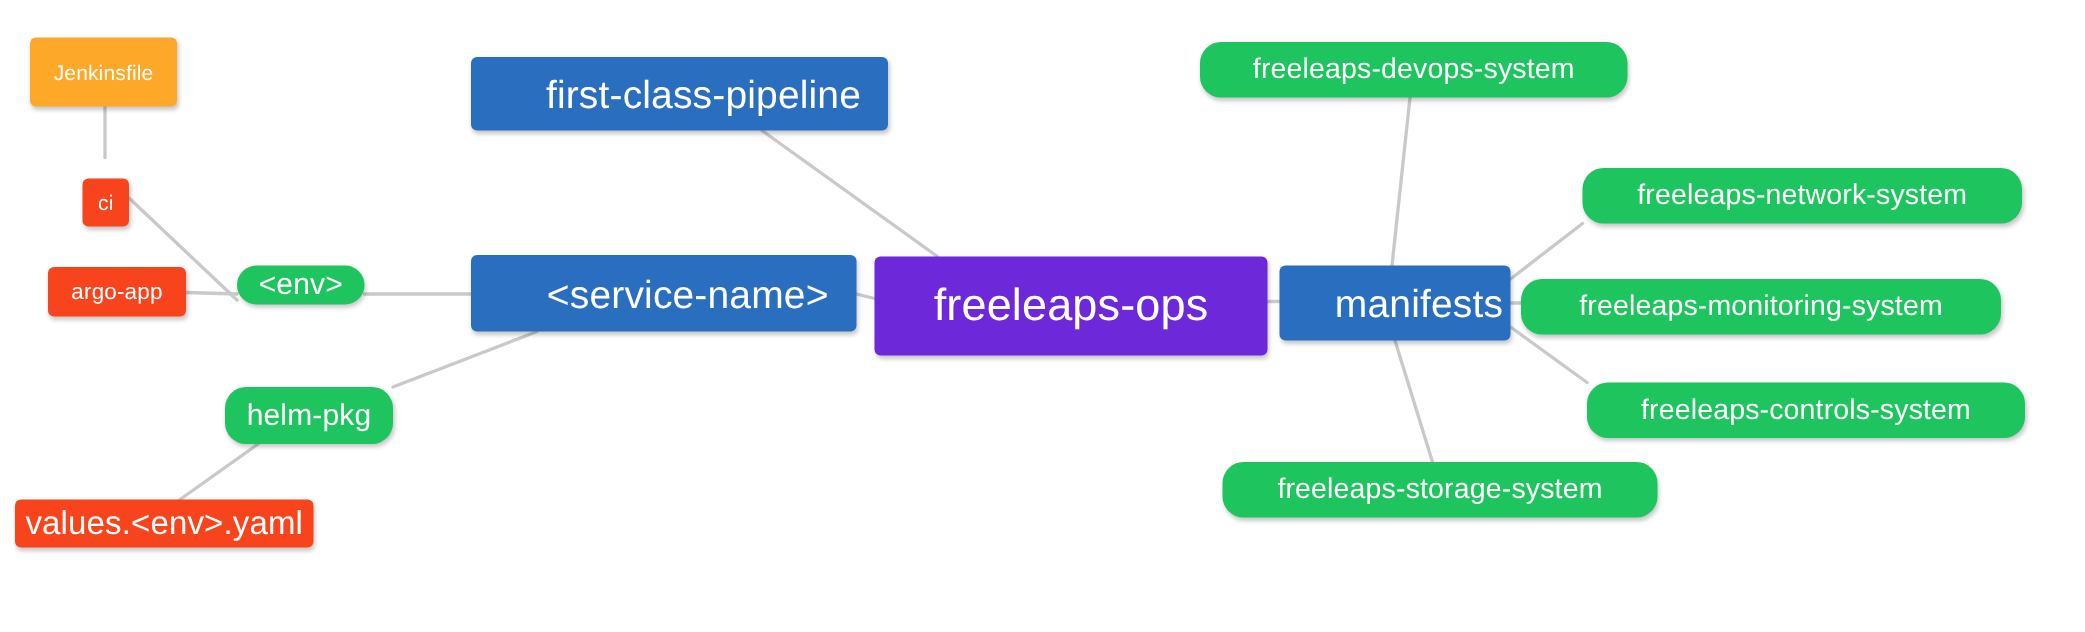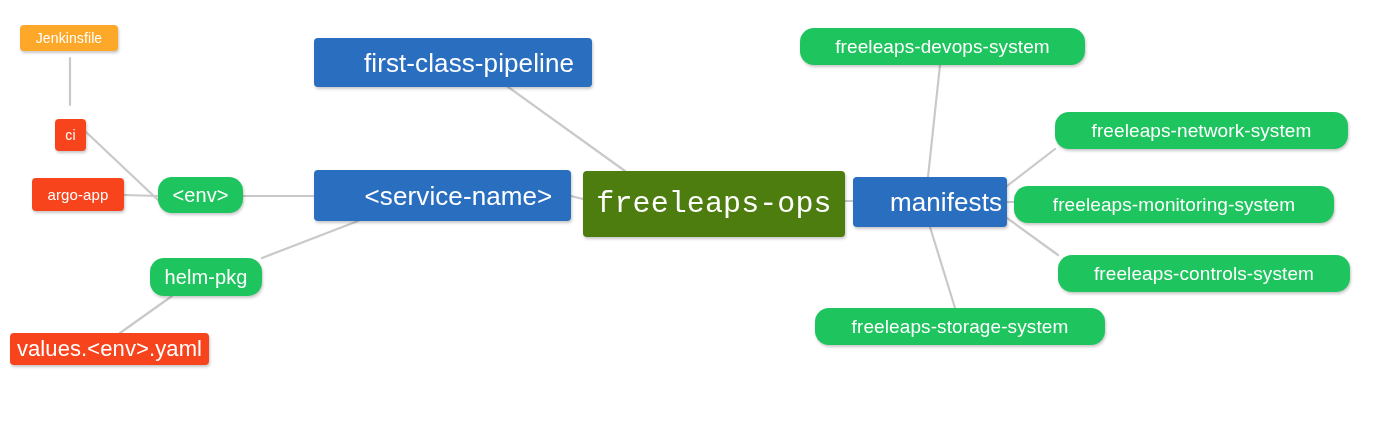--- a/index.html
+++ b/index.html
@@ -67,7 +67,7 @@
       <line x1="955" y1="308" x2="930" y2="227" stroke="#c9c9c9" stroke-width="2.2" stroke-linecap="round"></line>
     </svg>
   <div id="node-layer">
-      <div class="node n-orange" style="left: 20px; top: 25px; width: 98px; height: 26px; font-size: 14px;">Jenkinsfile</div>
+      <div class="node n-orange" style="left: 20px; top: 25px; width: 98px; height: 46px; font-size: 14px;">Jenkinsfile</div>
       <div class="node n-red" style="left: 55px; top: 105px; width: 31px; height: 32px; font-size: 14px; margin-top: 14px;">ci</div>
       <div class="node n-red" style="left: 32px; top: 178px; width: 92px; height: 33px; font-size: 15px;">argo-app</div>
       <div class="node n-green" style="left: 158px; top: 177px; width: 85px; height: 36px; font-size: 20px;">&lt;env&gt;</div>

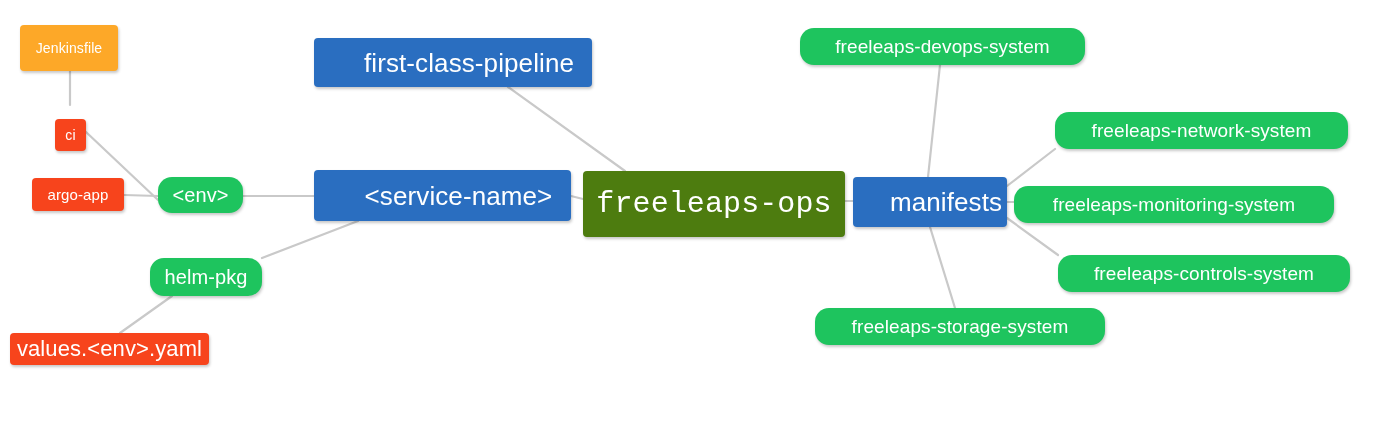--- a/index.html
+++ b/index.html
@@ -70,7 +70,7 @@
       <div class="node n-orange" style="left: 20px; top: 25px; width: 98px; height: 46px; font-size: 14px;">Jenkinsfile</div>
       <div class="node n-red" style="left: 55px; top: 105px; width: 31px; height: 32px; font-size: 14px; margin-top: 14px;">ci</div>
       <div class="node n-red" style="left: 32px; top: 178px; width: 92px; height: 33px; font-size: 15px;">argo-app</div>
-      <div class="node n-green" style="left: 158px; top: 177px; width: 85px; height: 36px; font-size: 20px;">&lt;env&gt;</div>
+      <div class="node n-green" style="left: 158px; top: 177px; width: 85px; height: 26px; font-size: 20px;">&lt;env&gt;</div>
       <div class="node n-green" style="left: 150px; top: 258px; width: 112px; height: 38px; font-size: 20px;">helm-pkg</div>
       <div class="node n-red" style="left: 10px; top: 333px; width: 199px; height: 32px; font-size: 22px;">values.&lt;env&gt;.yaml</div>
       <div class="node n-blue" style="left: 314px; top: 38px; width: 278px; height: 49px; font-size: 26px;">first-class-pipeline</div>

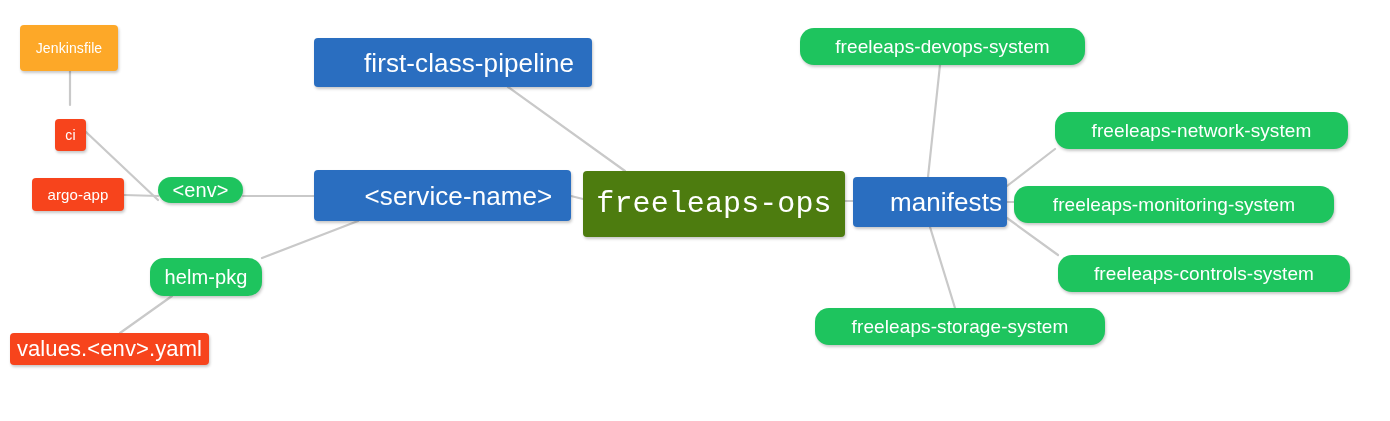--- a/index.html
+++ b/index.html
@@ -40,7 +40,7 @@
     box-shadow: 1px 2px 3px rgba(0,0,0,0.22);
     letter-spacing: 0.1px;
   }
-  .n-root   { background: #4d7c0f; font-family: Liberation Mono, monospace; }
+  .n-root   { background: #6d28d9; }
   .n-blue   { background: #2a6ec0; padding-left: 32px; }
   .n-green  { background: #1ec45e; border-radius: 14px; }
   .n-orange { background: #fda828; }

